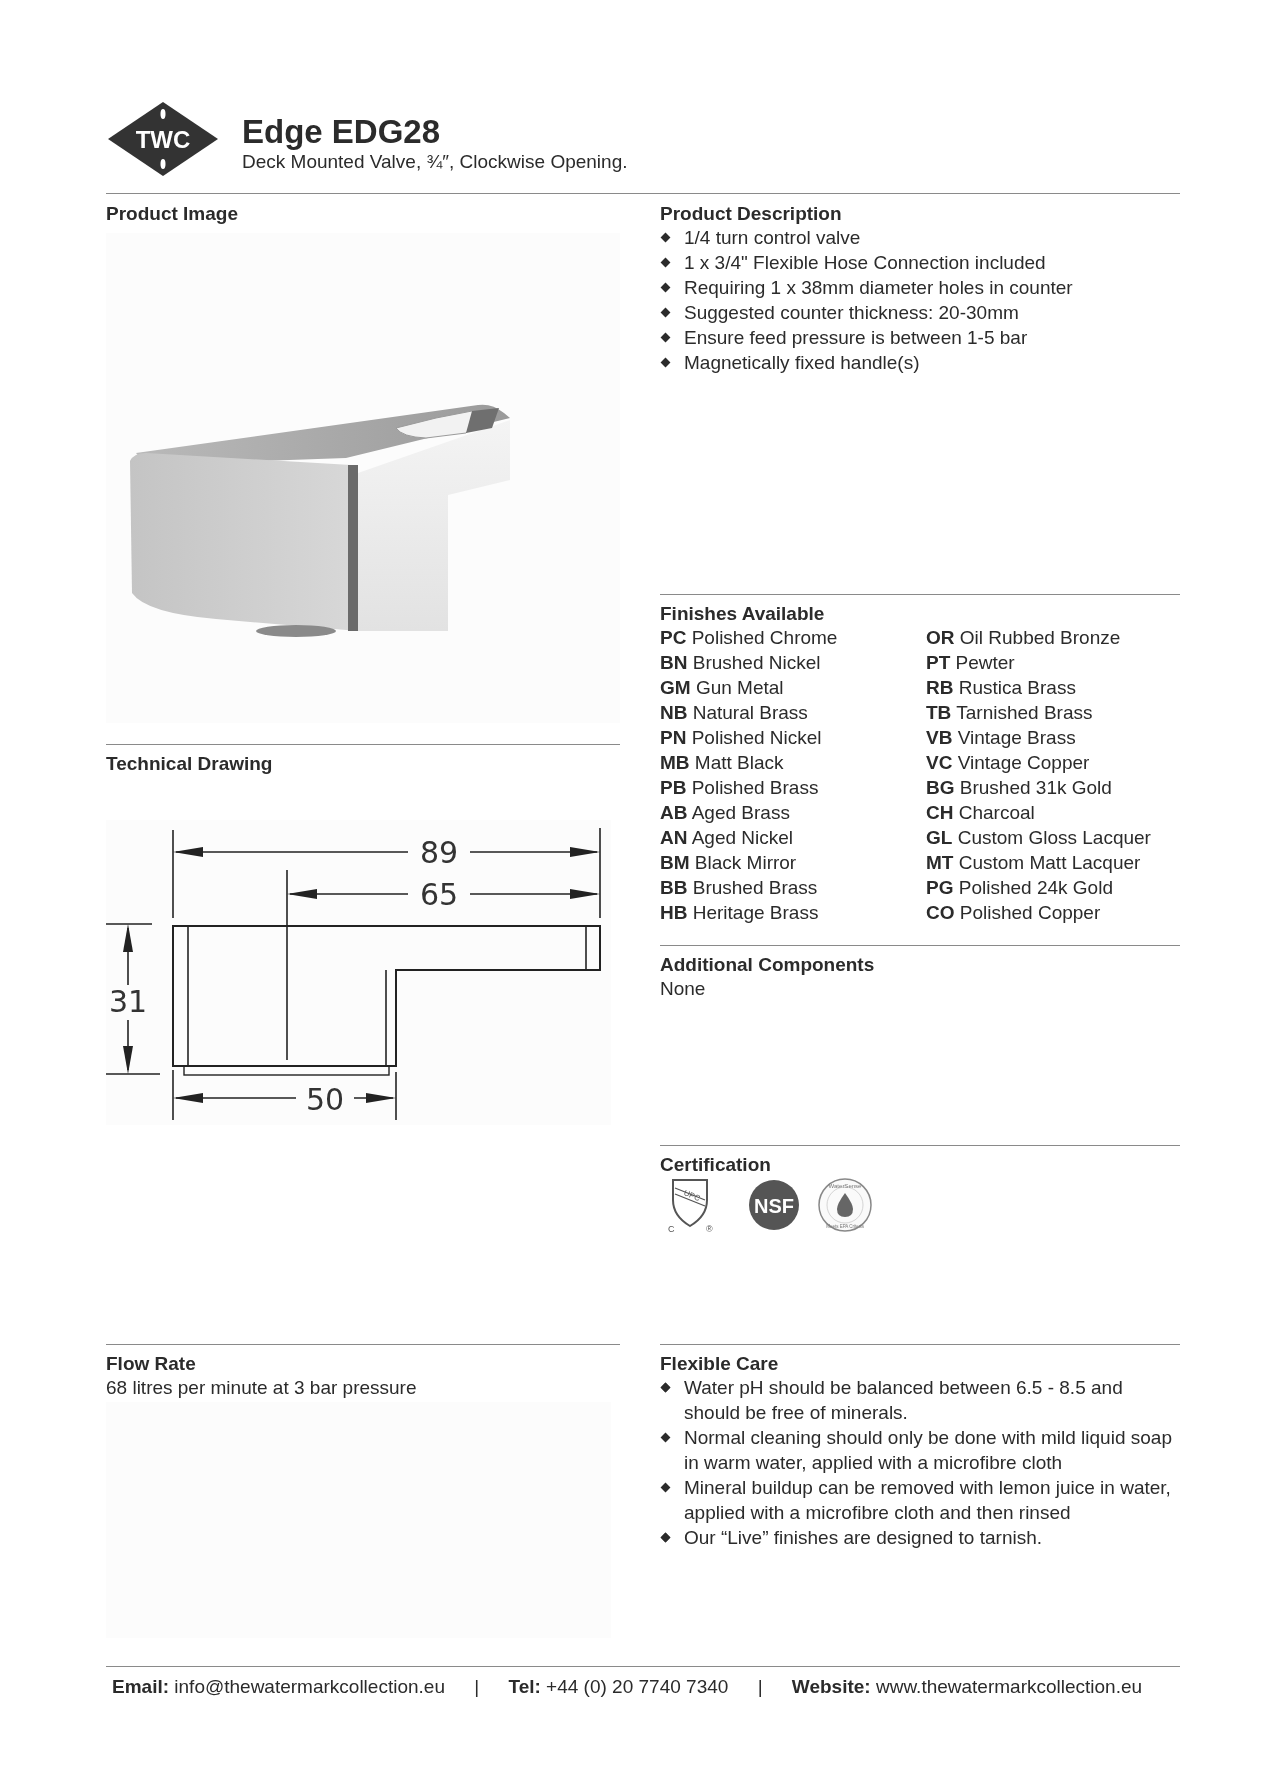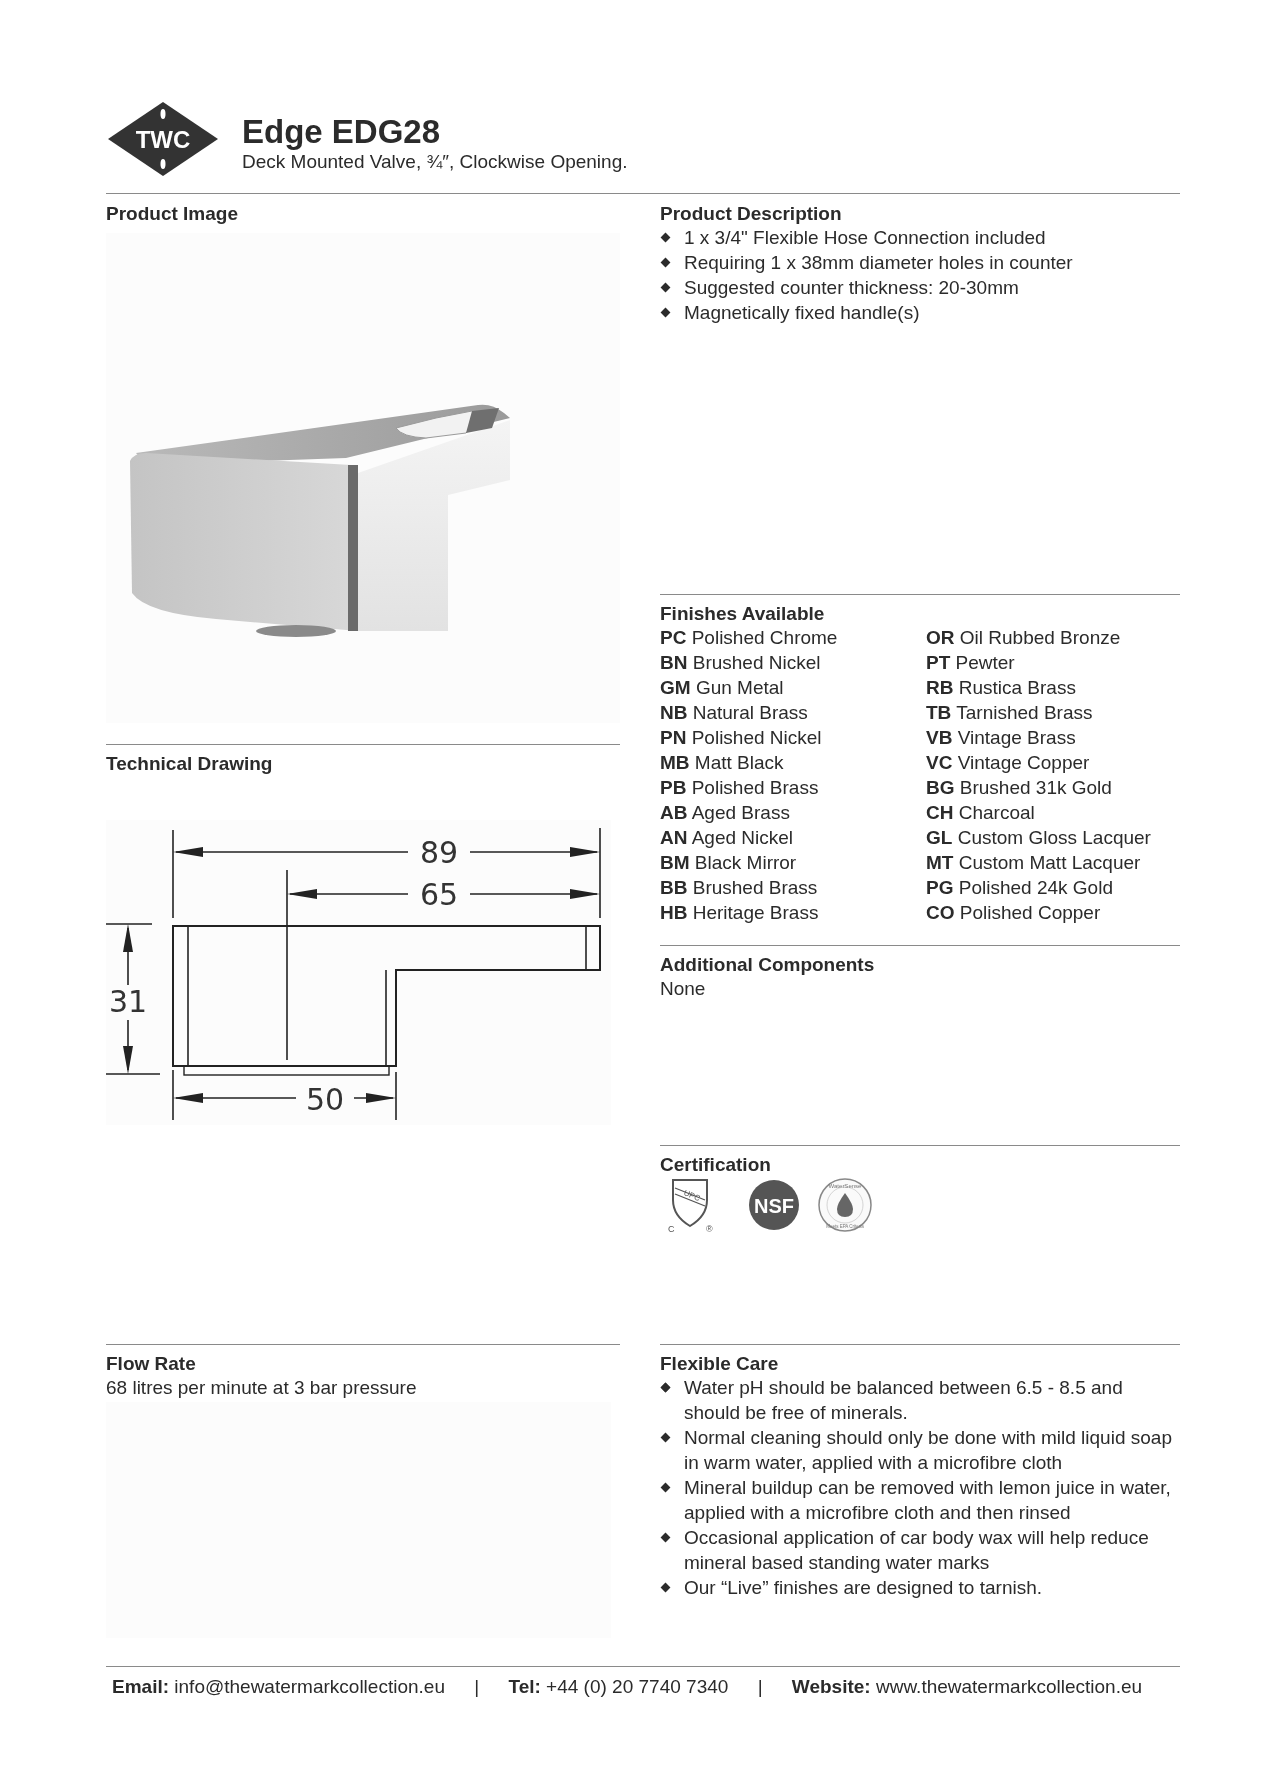--- a/index.html
+++ b/index.html
@@ -117,6 +117,7 @@
 
 <div class="abs h" style="left:660px; top:203px;">Product Description</div>
 <ul class="abs bullets" style="left:660px; top:225px; width:520px;">
+  <li><span class="dia"></span><span>1/4 turn control valve</span></li>
   <li><span class="dia"></span><span>1 x 3/4" Flexible Hose Connection included</span></li>
   <li><span class="dia"></span><span>Requiring 1 x 38mm diameter holes in counter</span></li>
   <li><span class="dia"></span><span>Suggested counter thickness: 20-30mm</span></li>

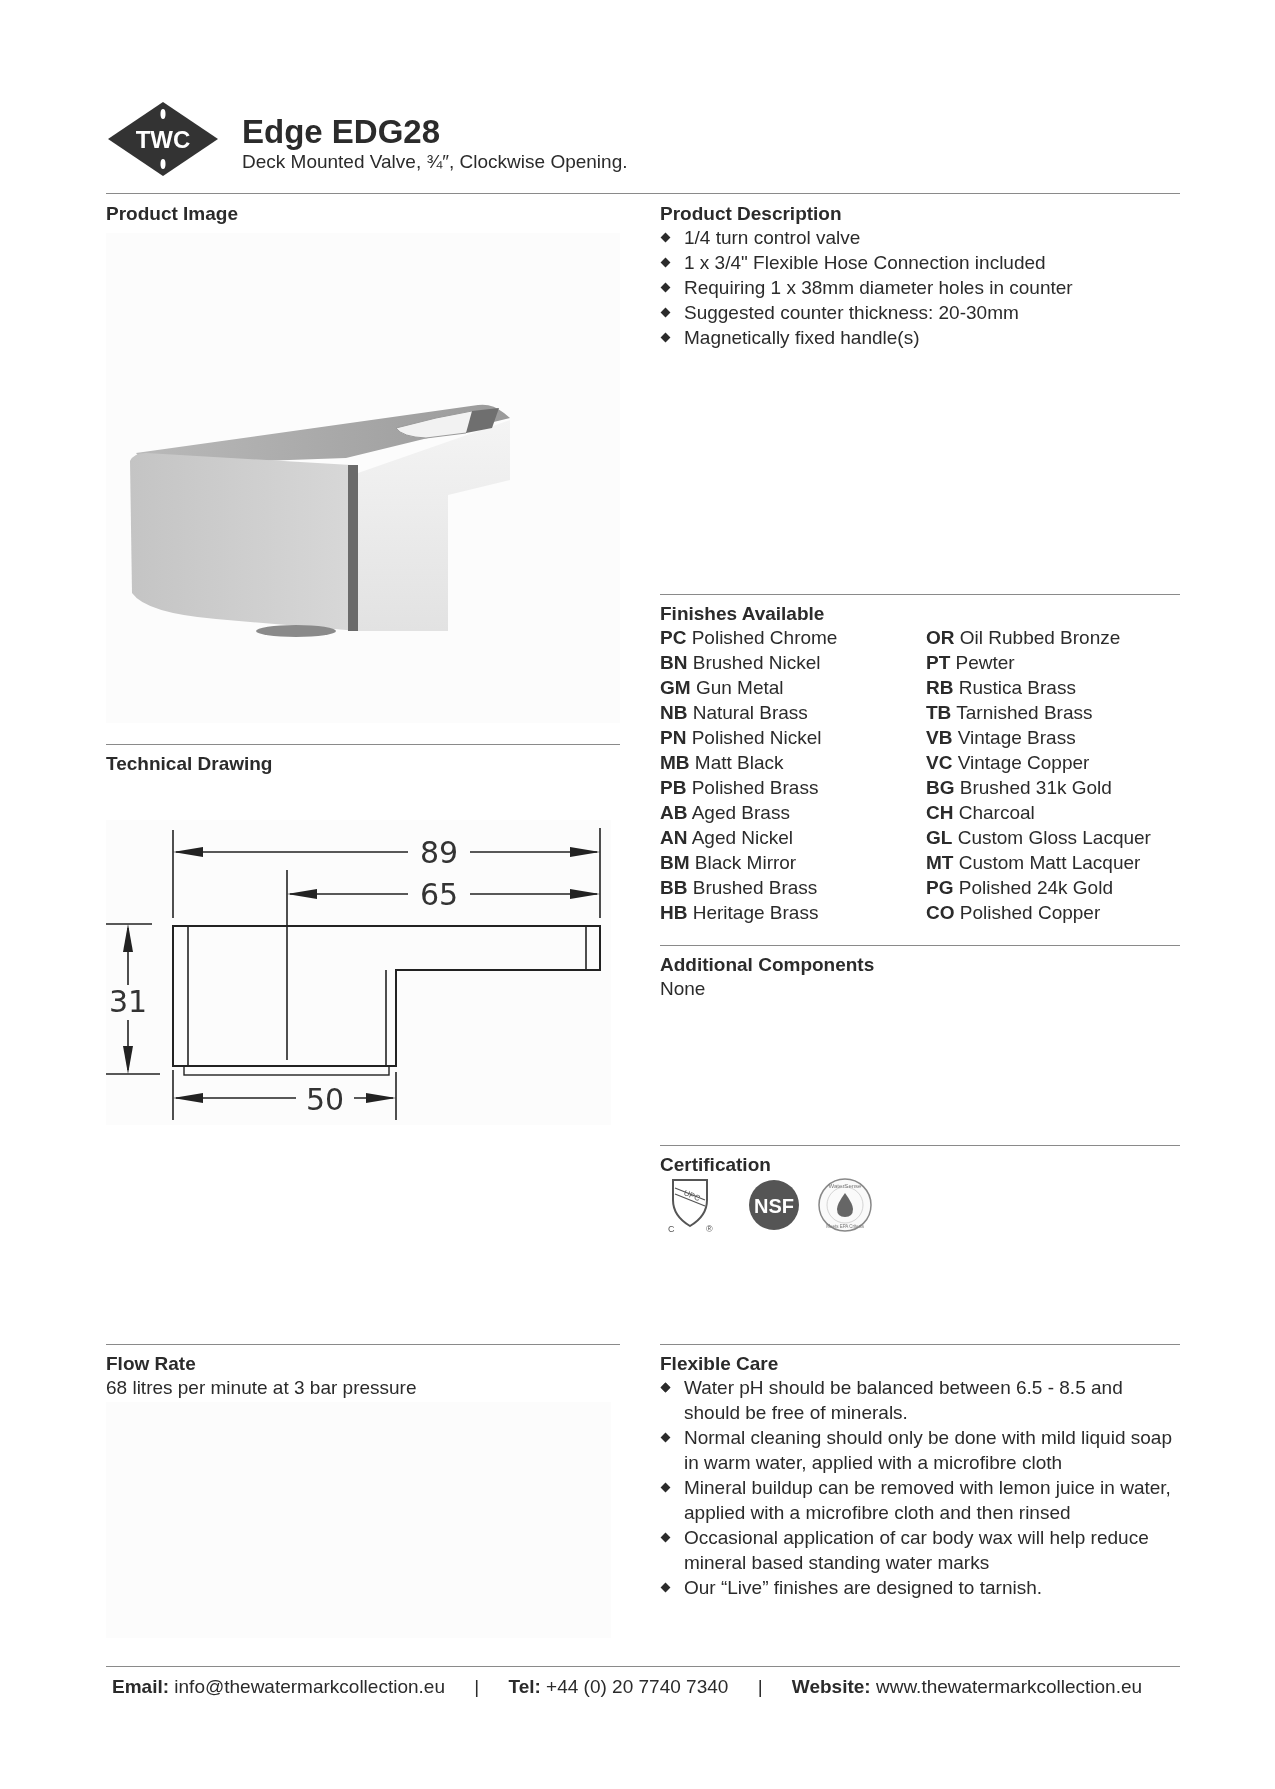--- a/index.html
+++ b/index.html
@@ -121,6 +121,7 @@
   <li><span class="dia"></span><span>1 x 3/4" Flexible Hose Connection included</span></li>
   <li><span class="dia"></span><span>Requiring 1 x 38mm diameter holes in counter</span></li>
   <li><span class="dia"></span><span>Suggested counter thickness: 20-30mm</span></li>
+  <li><span class="dia"></span><span>Ensure feed pressure is between 1-5 bar</span></li>
   <li><span class="dia"></span><span>Magnetically fixed handle(s)</span></li>
 </ul>
 <div class="rule" style="left:660px; top:594px; width:520px;"></div>

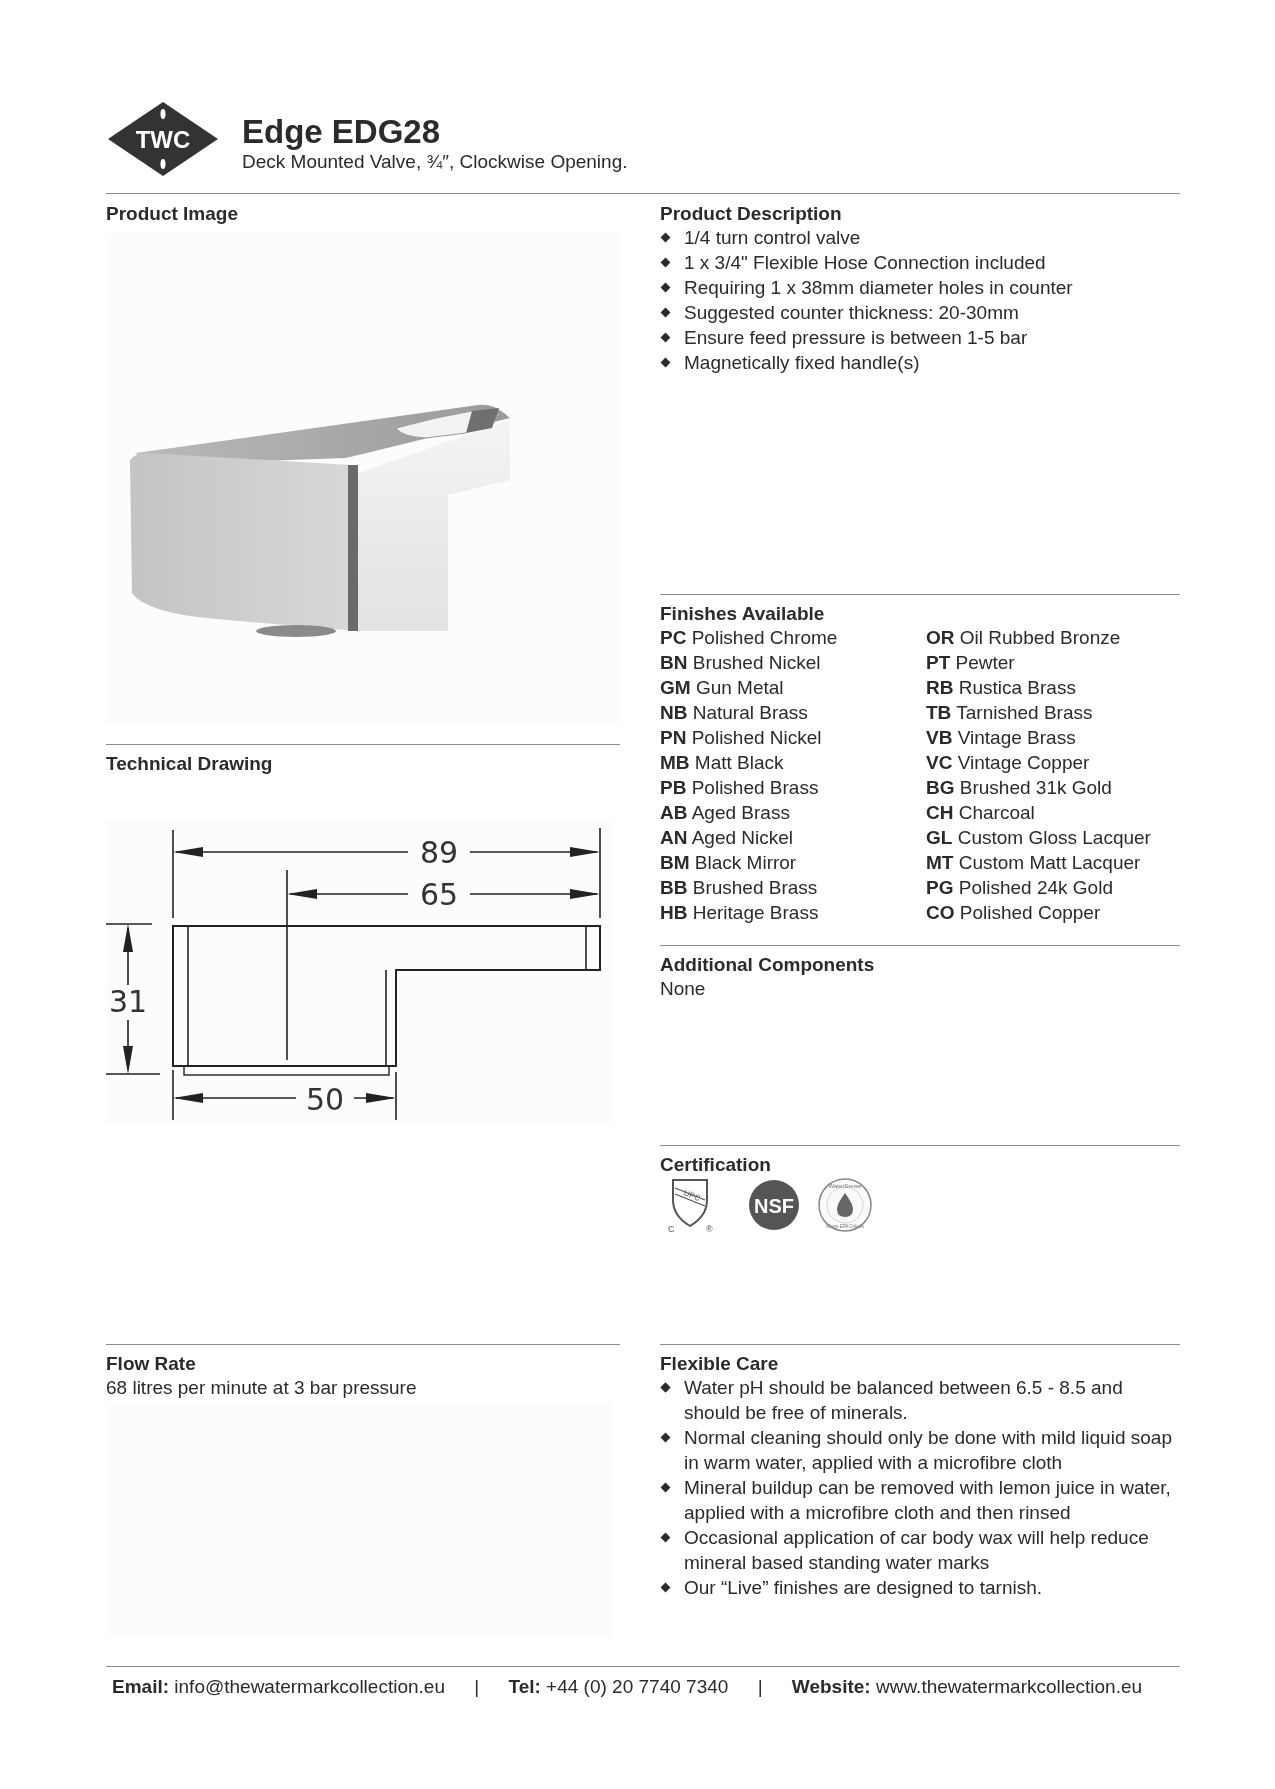--- a/index.html
+++ b/index.html
@@ -198,7 +198,7 @@
   <li><span class="dia"></span><span>Water pH should be balanced between 6.5 - 8.5 and should be free of minerals.</span></li>
   <li><span class="dia"></span><span>Normal cleaning should only be done with mild liquid soap in warm water, applied with a microfibre cloth</span></li>
   <li><span class="dia"></span><span>Mineral buildup can be removed with lemon juice in water, applied with a microfibre cloth and then rinsed</span></li>
-  <li><span class="dia"></span><span>Occasional application of car body wax will help reduce mineral based standing water marks</span></li>
+  <li><span class="dia"></span></li>
   <li><span class="dia"></span><span>Our “Live” finishes are designed to tarnish.</span></li>
 </ul>
 

